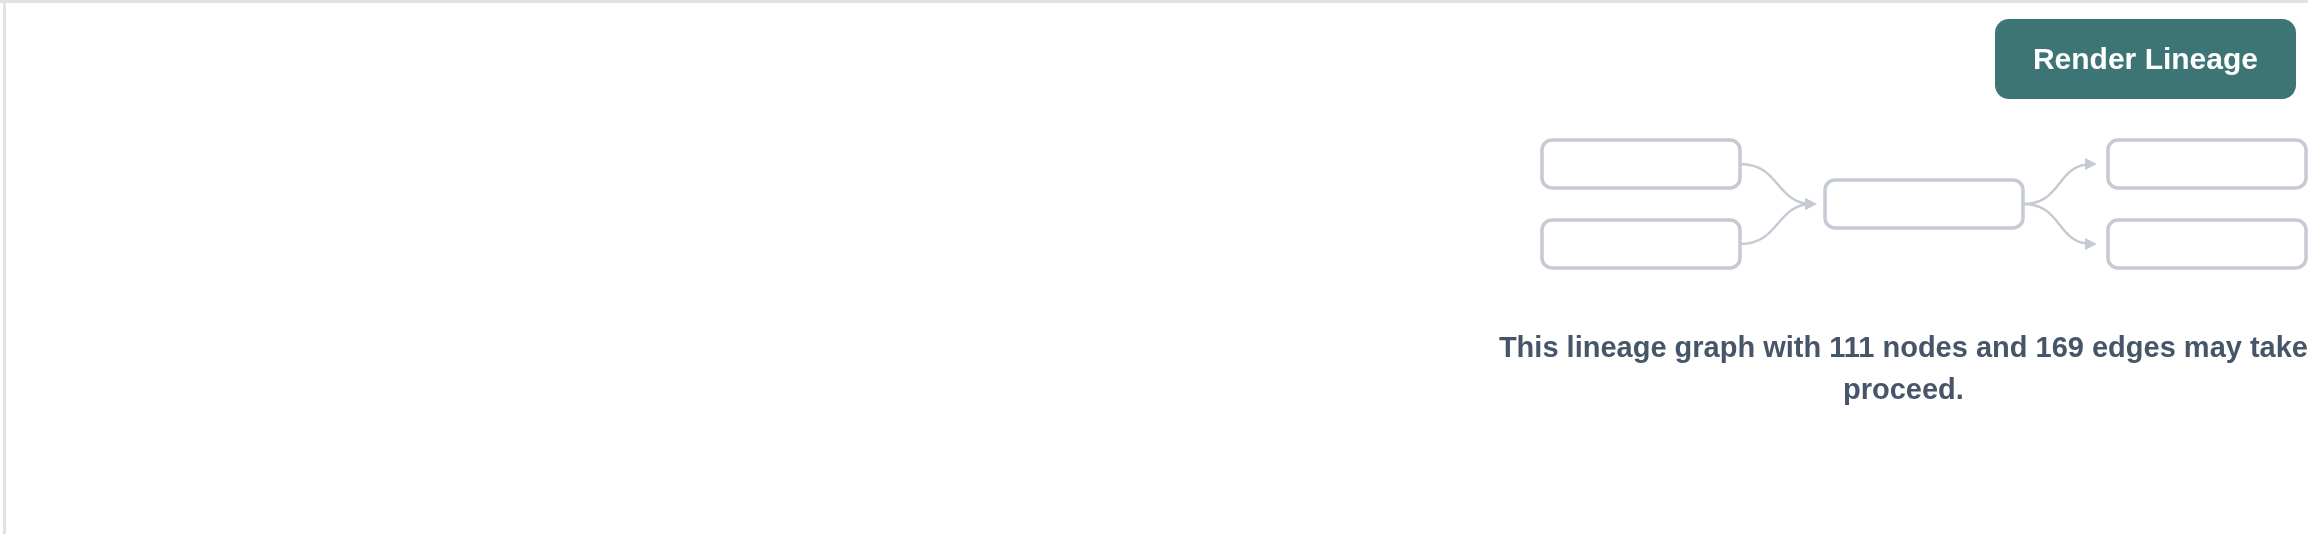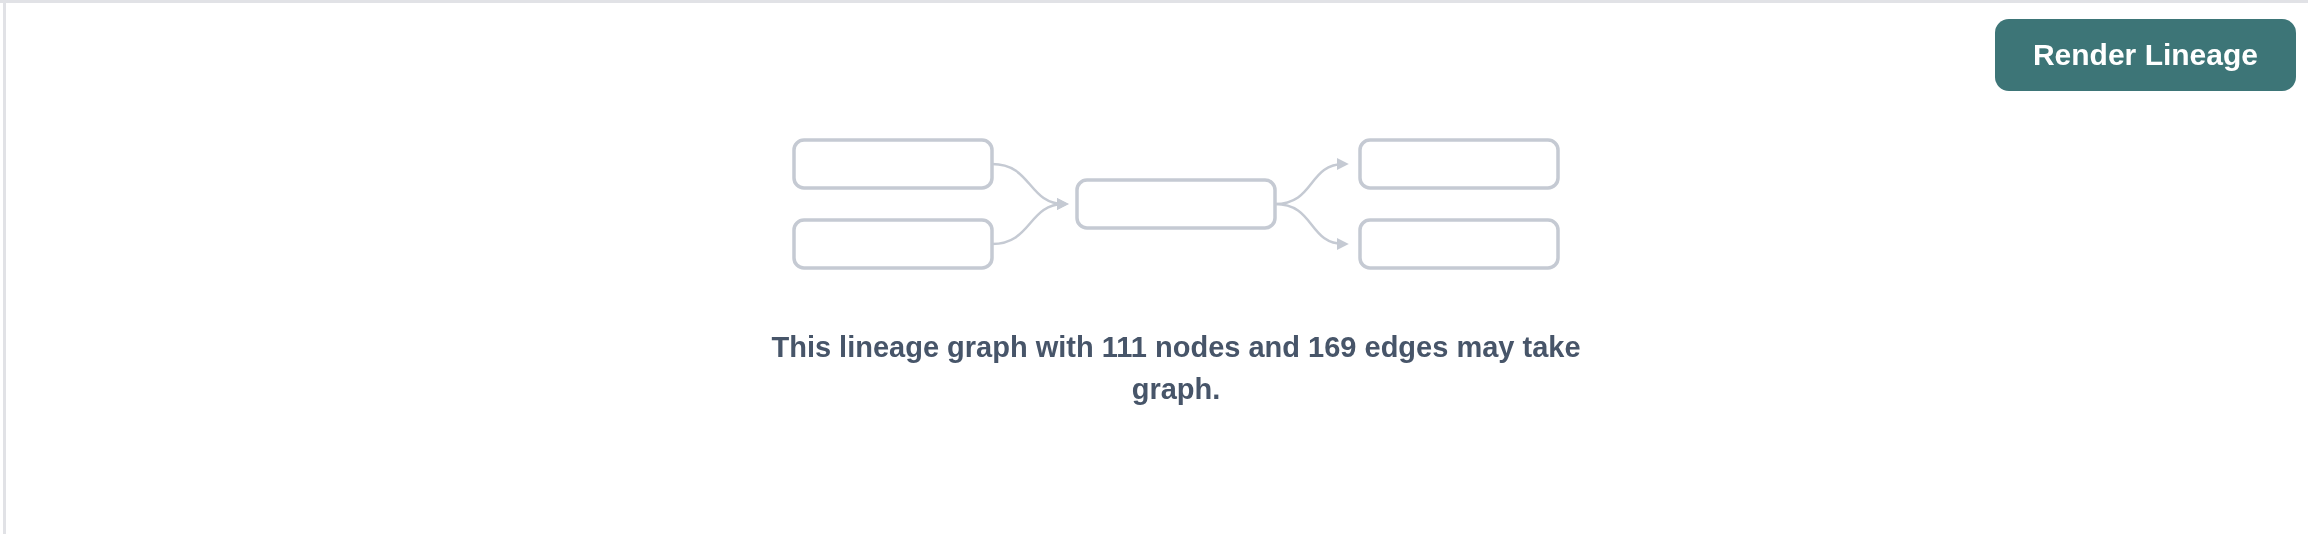--- a/index.html
+++ b/index.html
@@ -38,7 +38,7 @@
     position: absolute;
     top: 19px;
     right: 12px;
-    height: 72px;
+    height: 80px;
     min-width: 257px;
     padding: 0 38px;
     display: inline-flex;

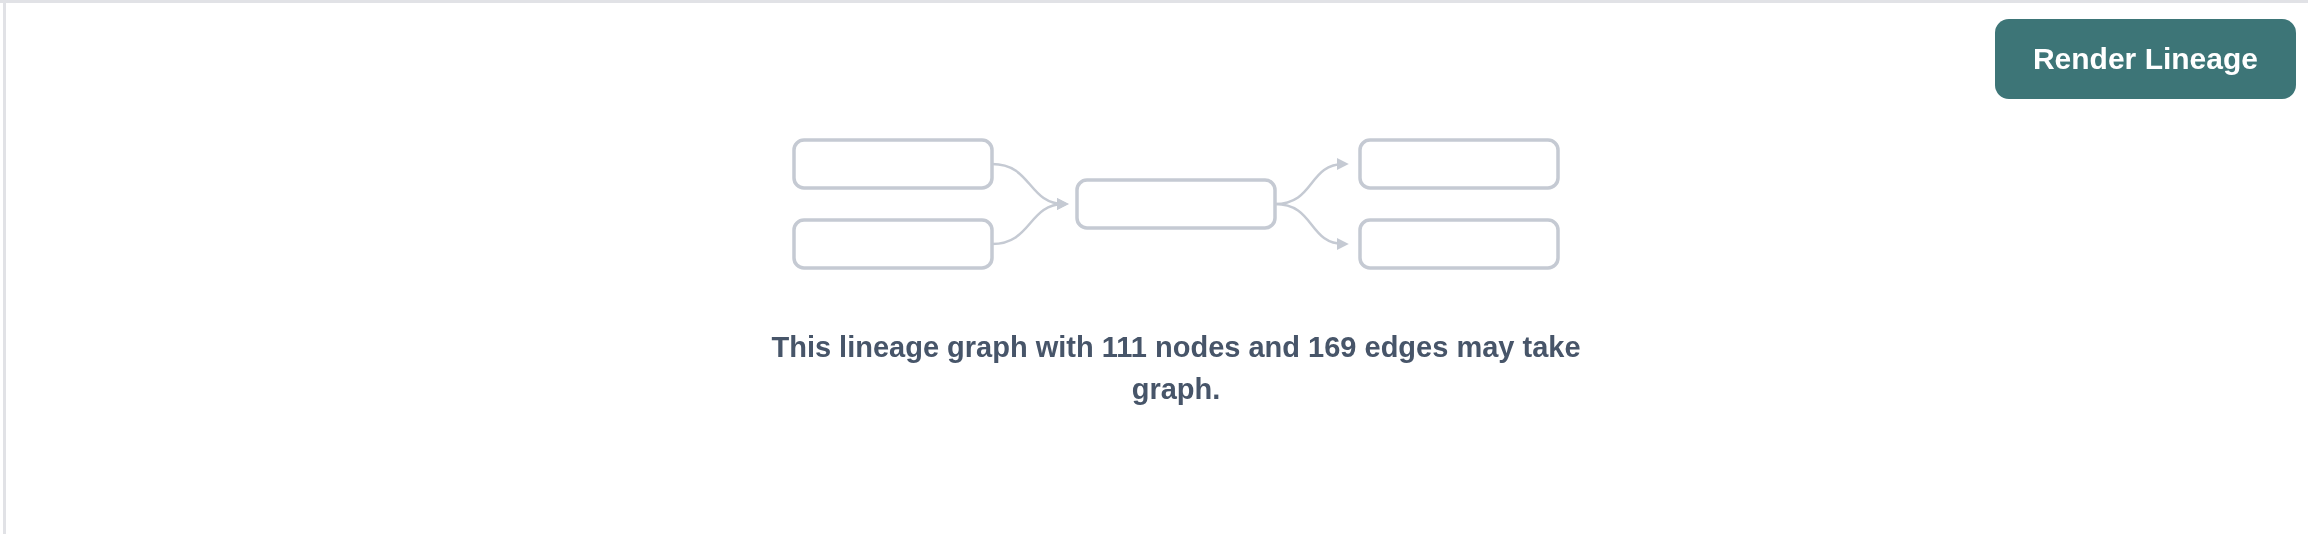--- a/index.html
+++ b/index.html
@@ -61,7 +61,7 @@
     right: 0;
     display: flex;
     flex-direction: column;
-    align-items: center;
+    align-items: flex-end;
     padding-left: 44px;
   }
   svg.graph-illustration { display: block; overflow: visible; }

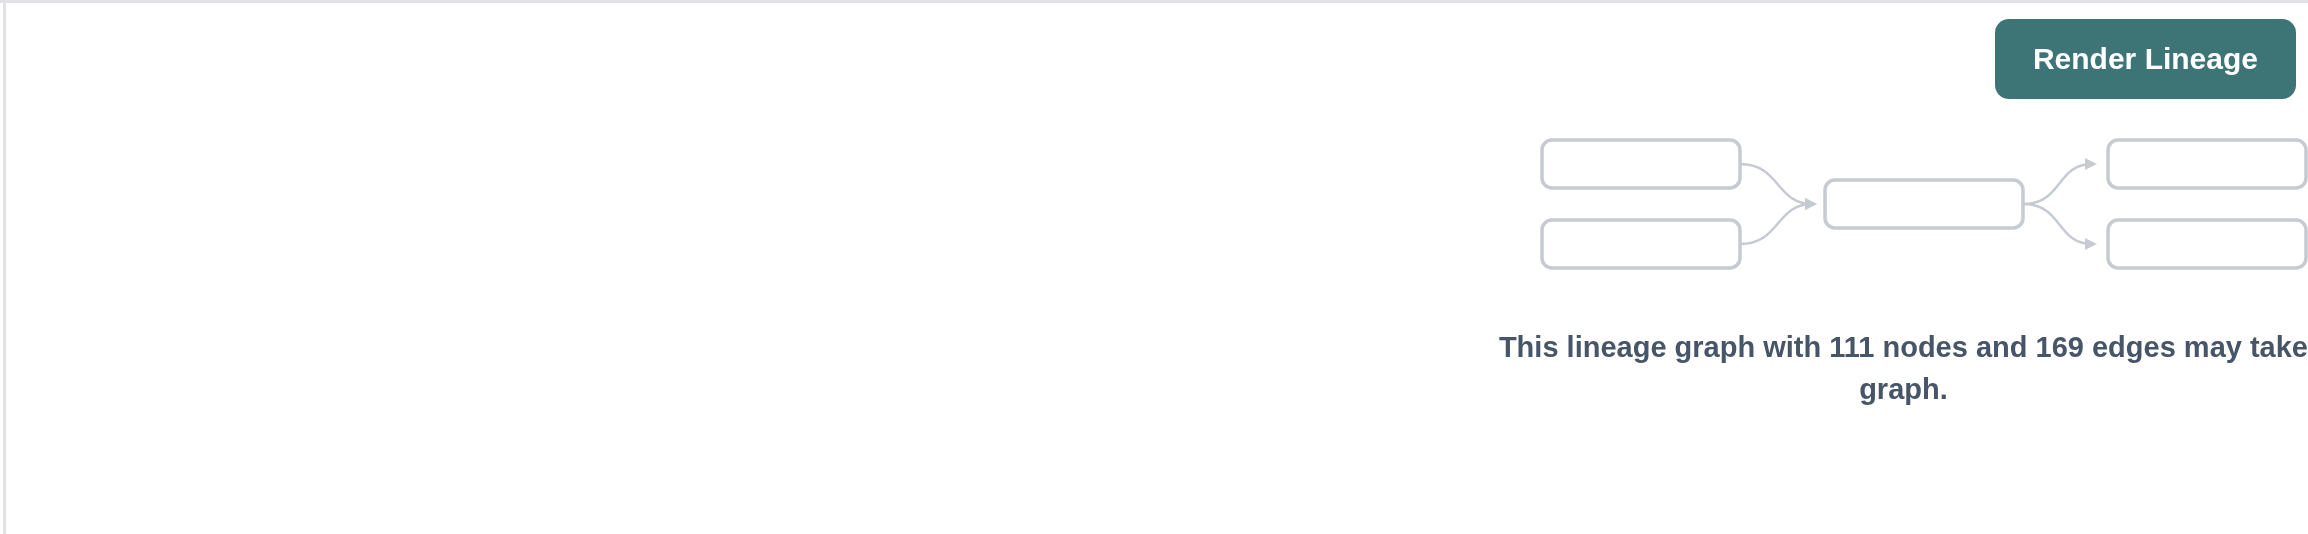--- a/index.html
+++ b/index.html
@@ -118,7 +118,7 @@
 
     <div class="warning-message">
       <div class="line">This lineage graph with 111 nodes and 169 edges may take</div>
-      <div class="line">graph.</div>
+      <div class="line">proceed.</div>
     </div>
 
   </div>

